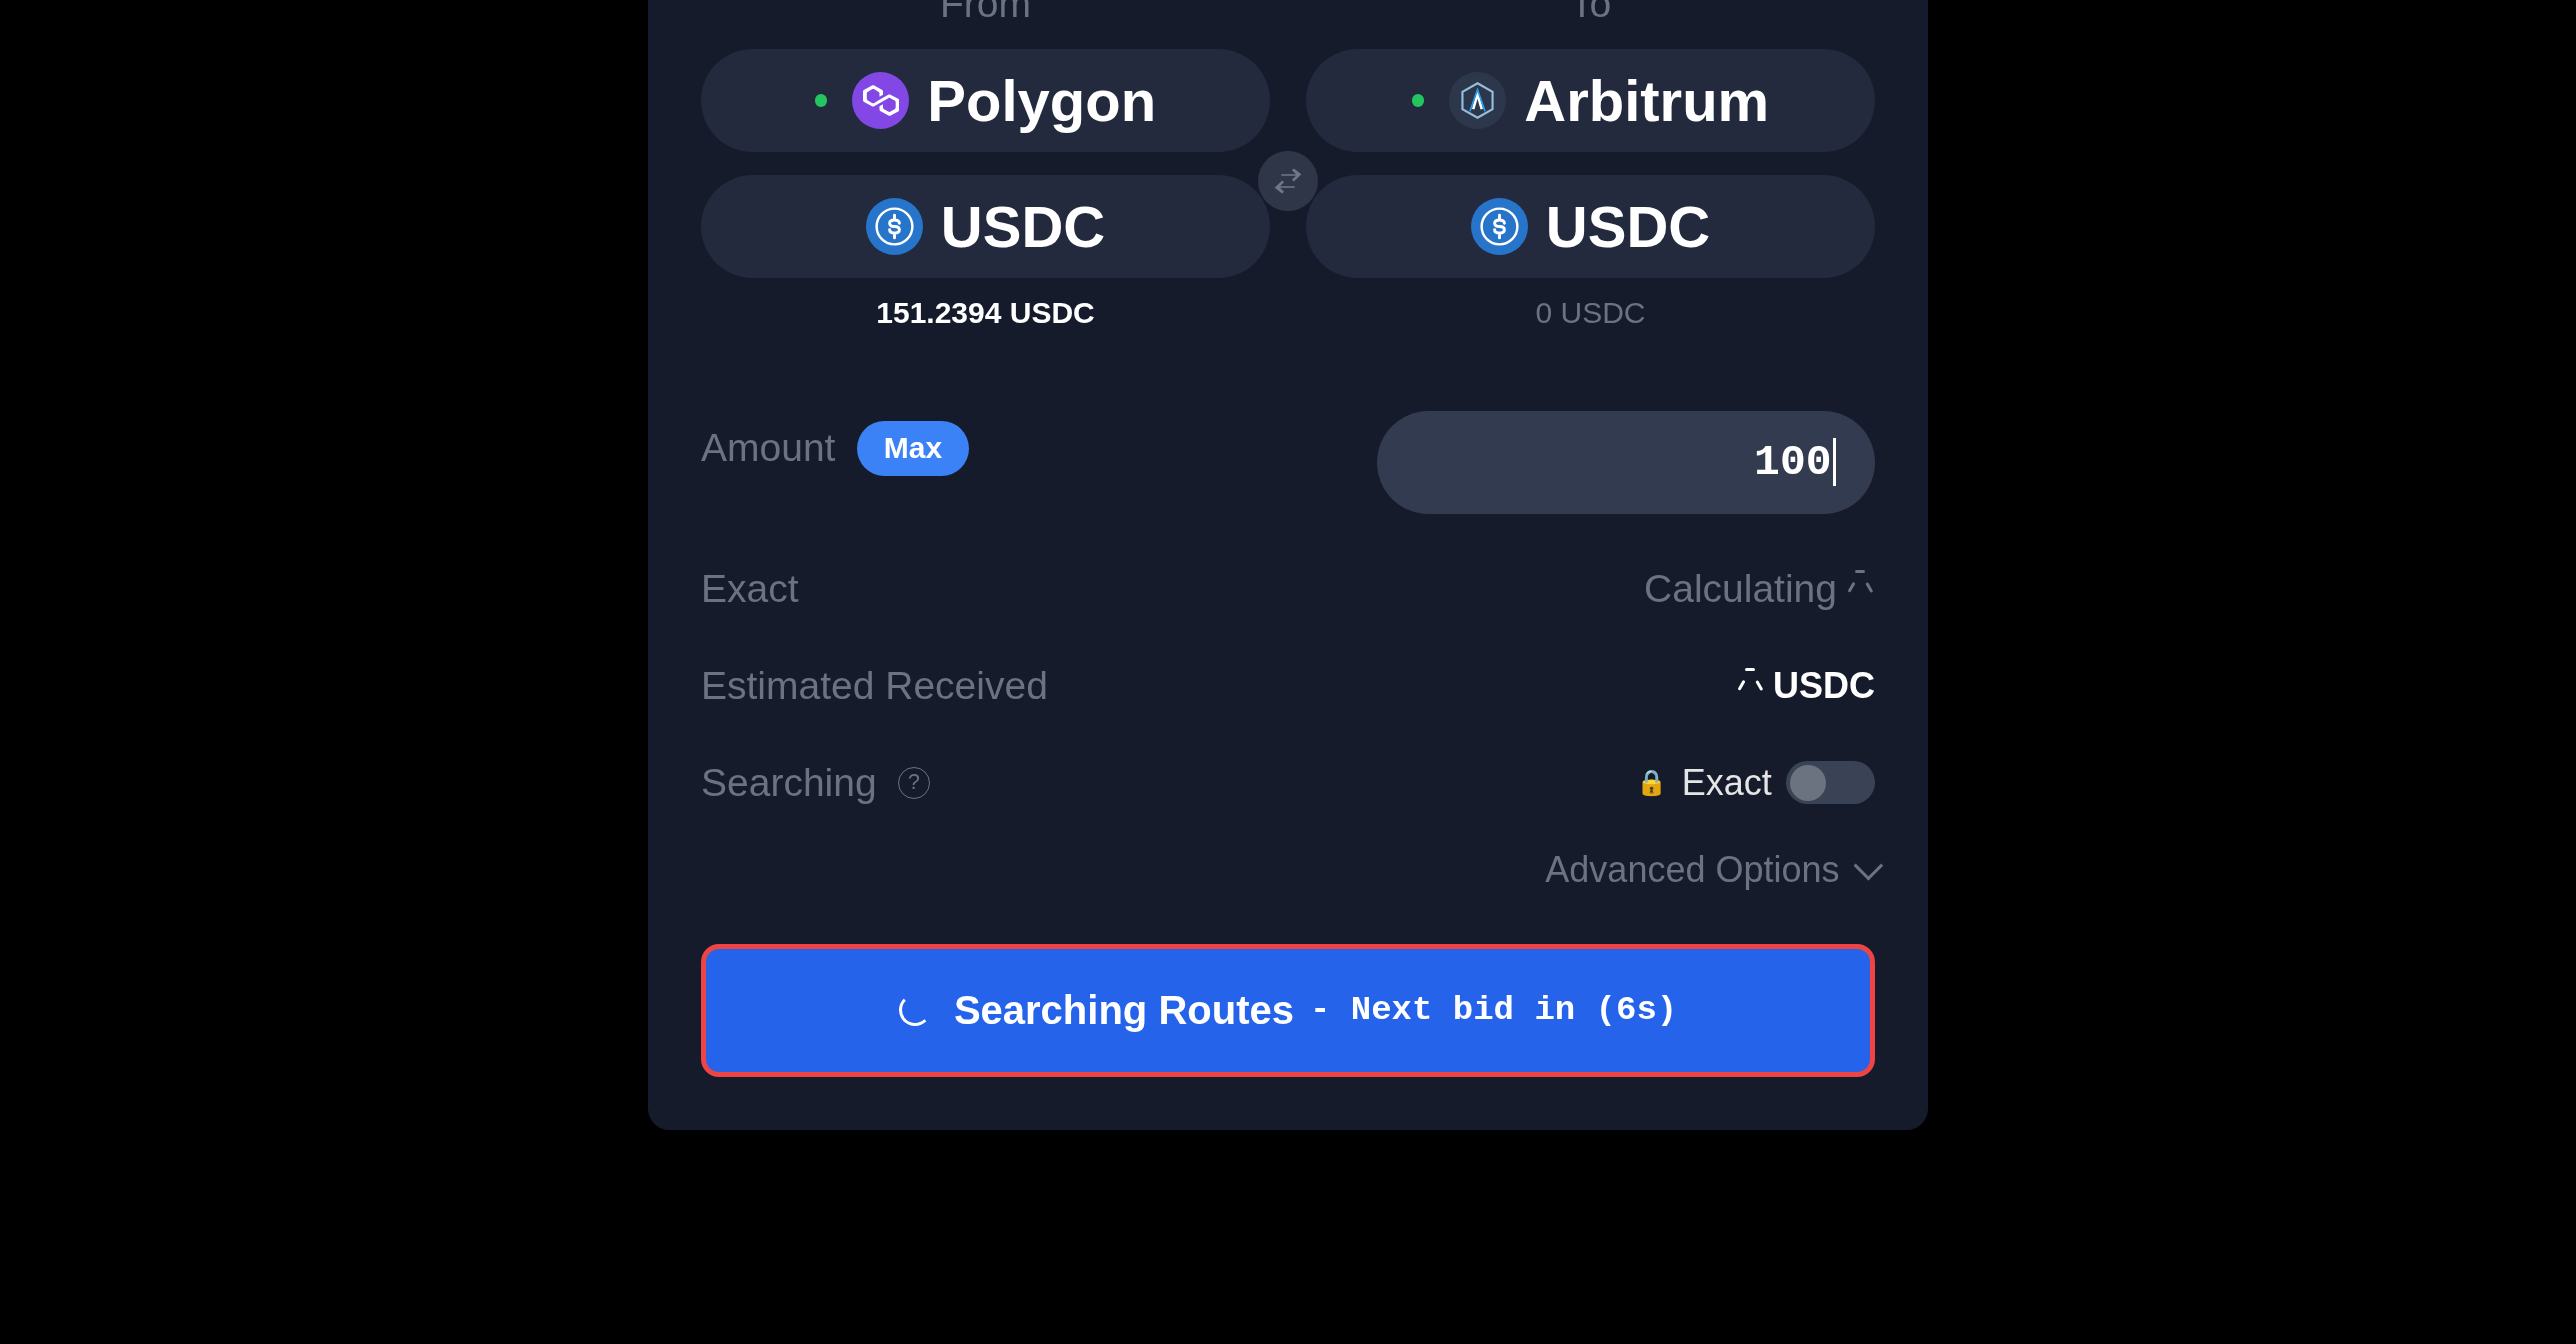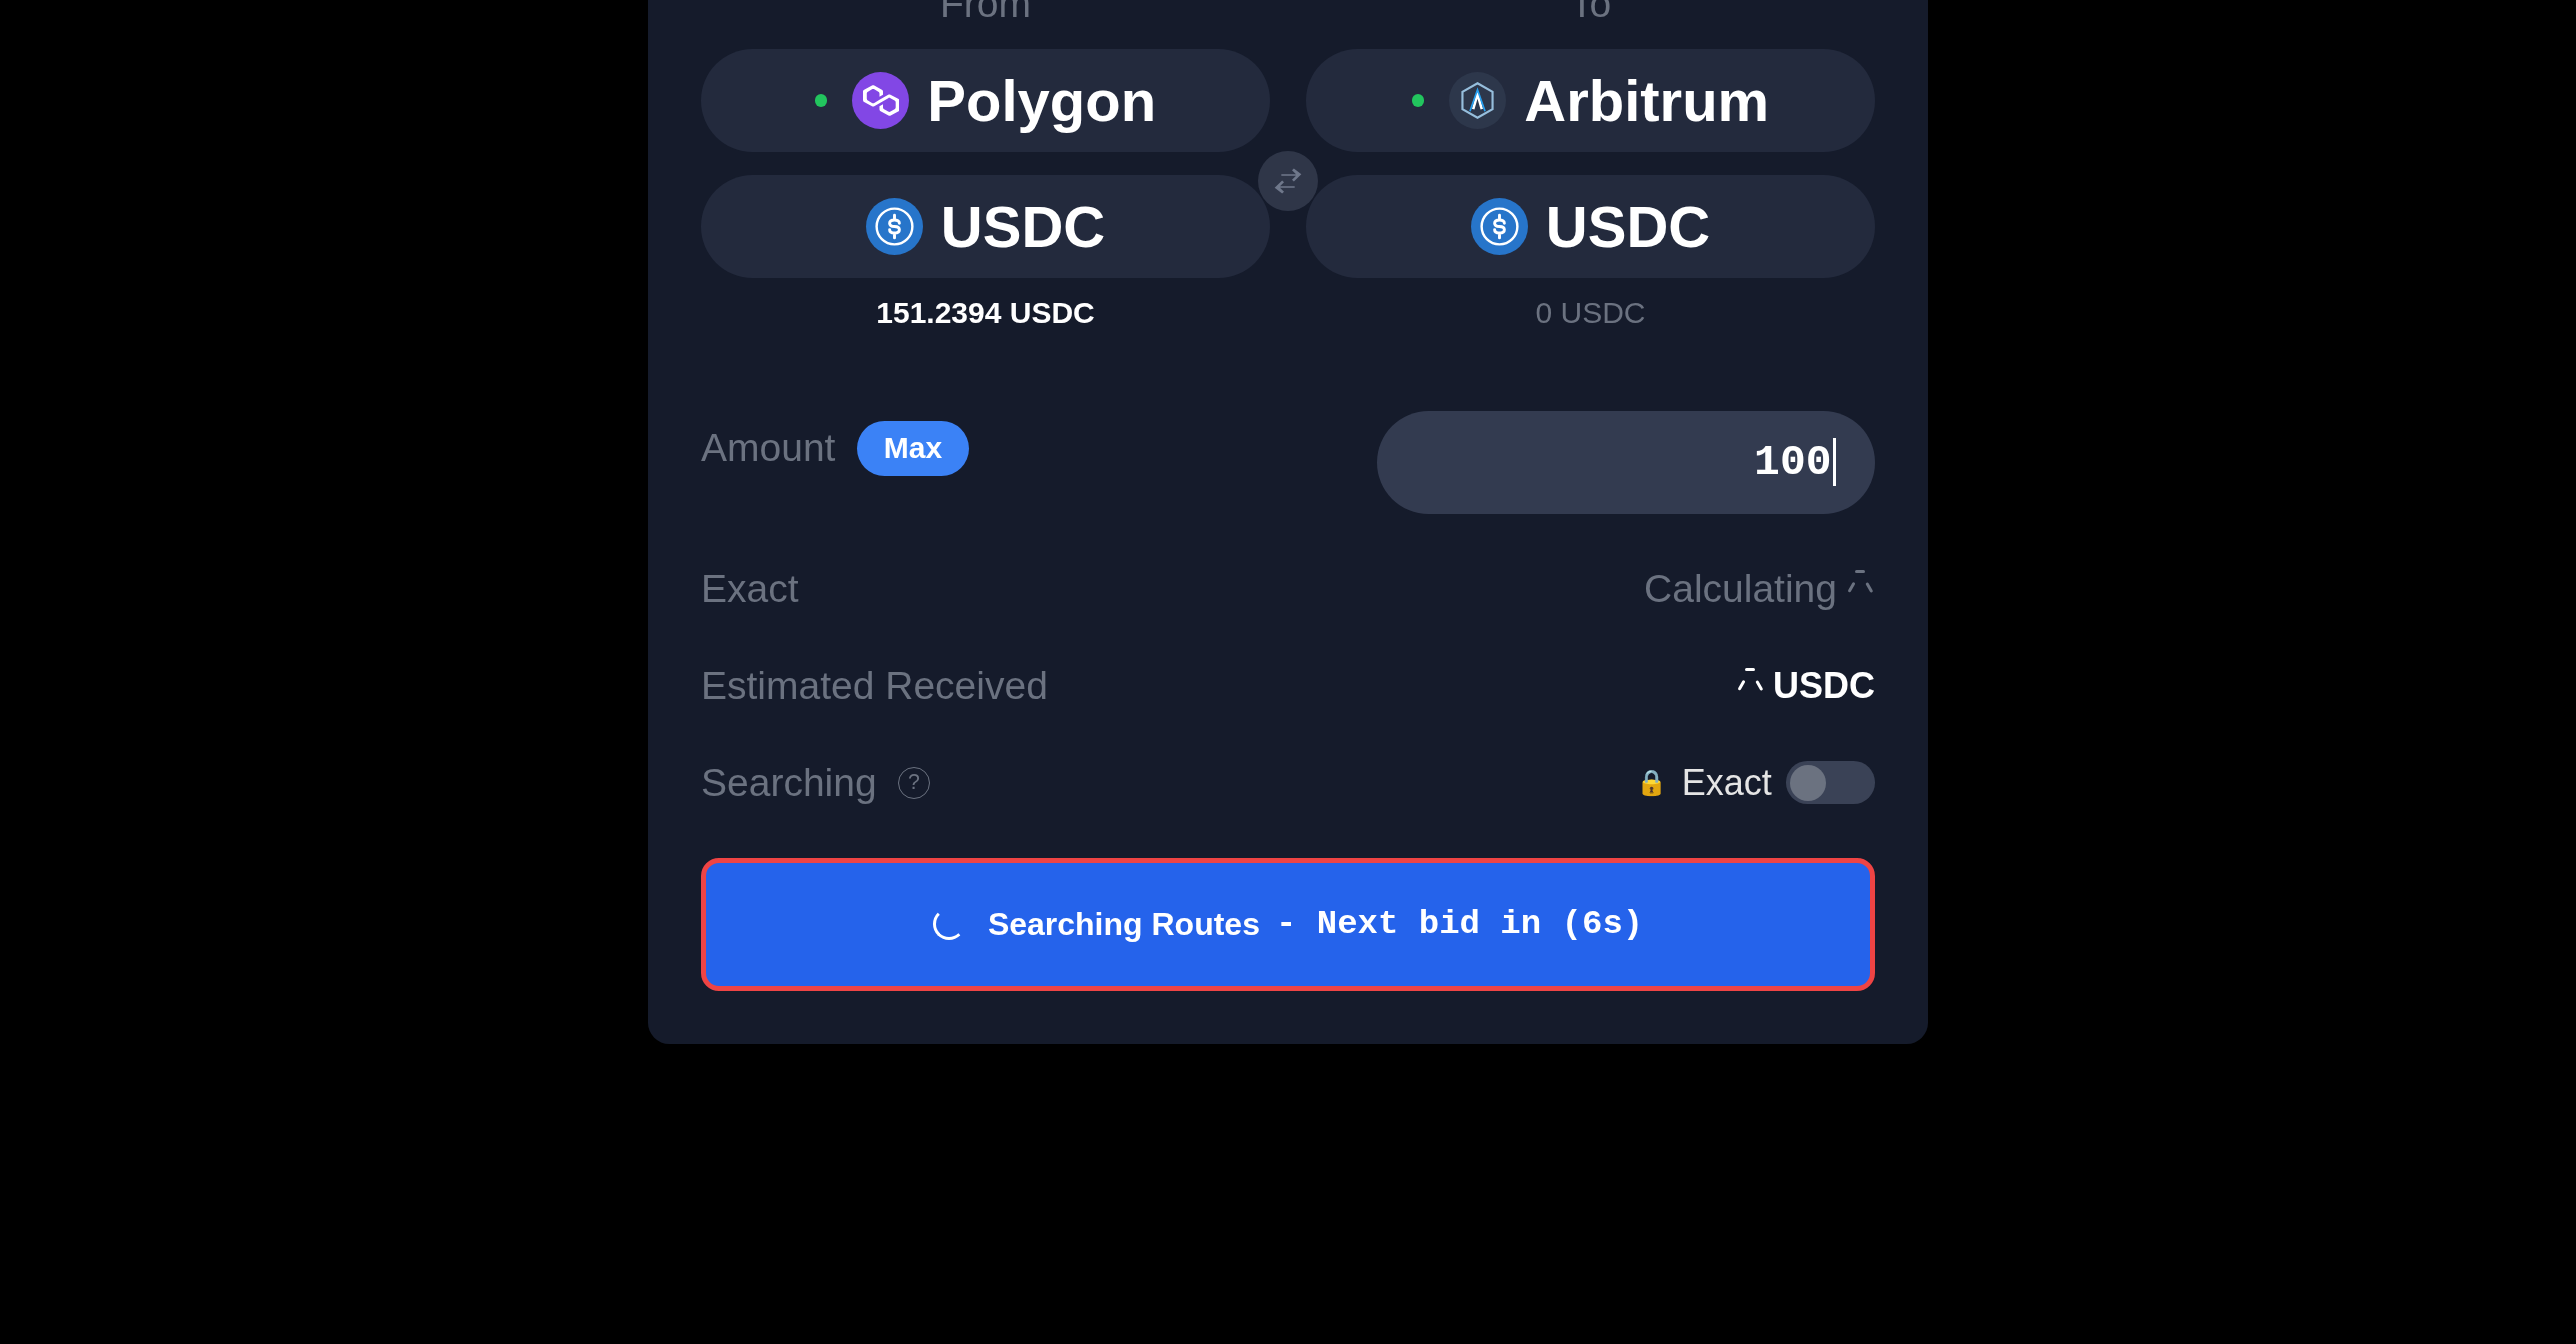--- a/index.html
+++ b/index.html
@@ -375,6 +375,12 @@
     </div>
   </div>
 
+  <div class="adv-row">
+    <span class="adv-link">
+      <span>Advanced Options</span>
+      <span class="chevron"></span>
+    </span>
+  </div>
 
   <div class="primary-btn">
     <span class="btn-spinner"></span>

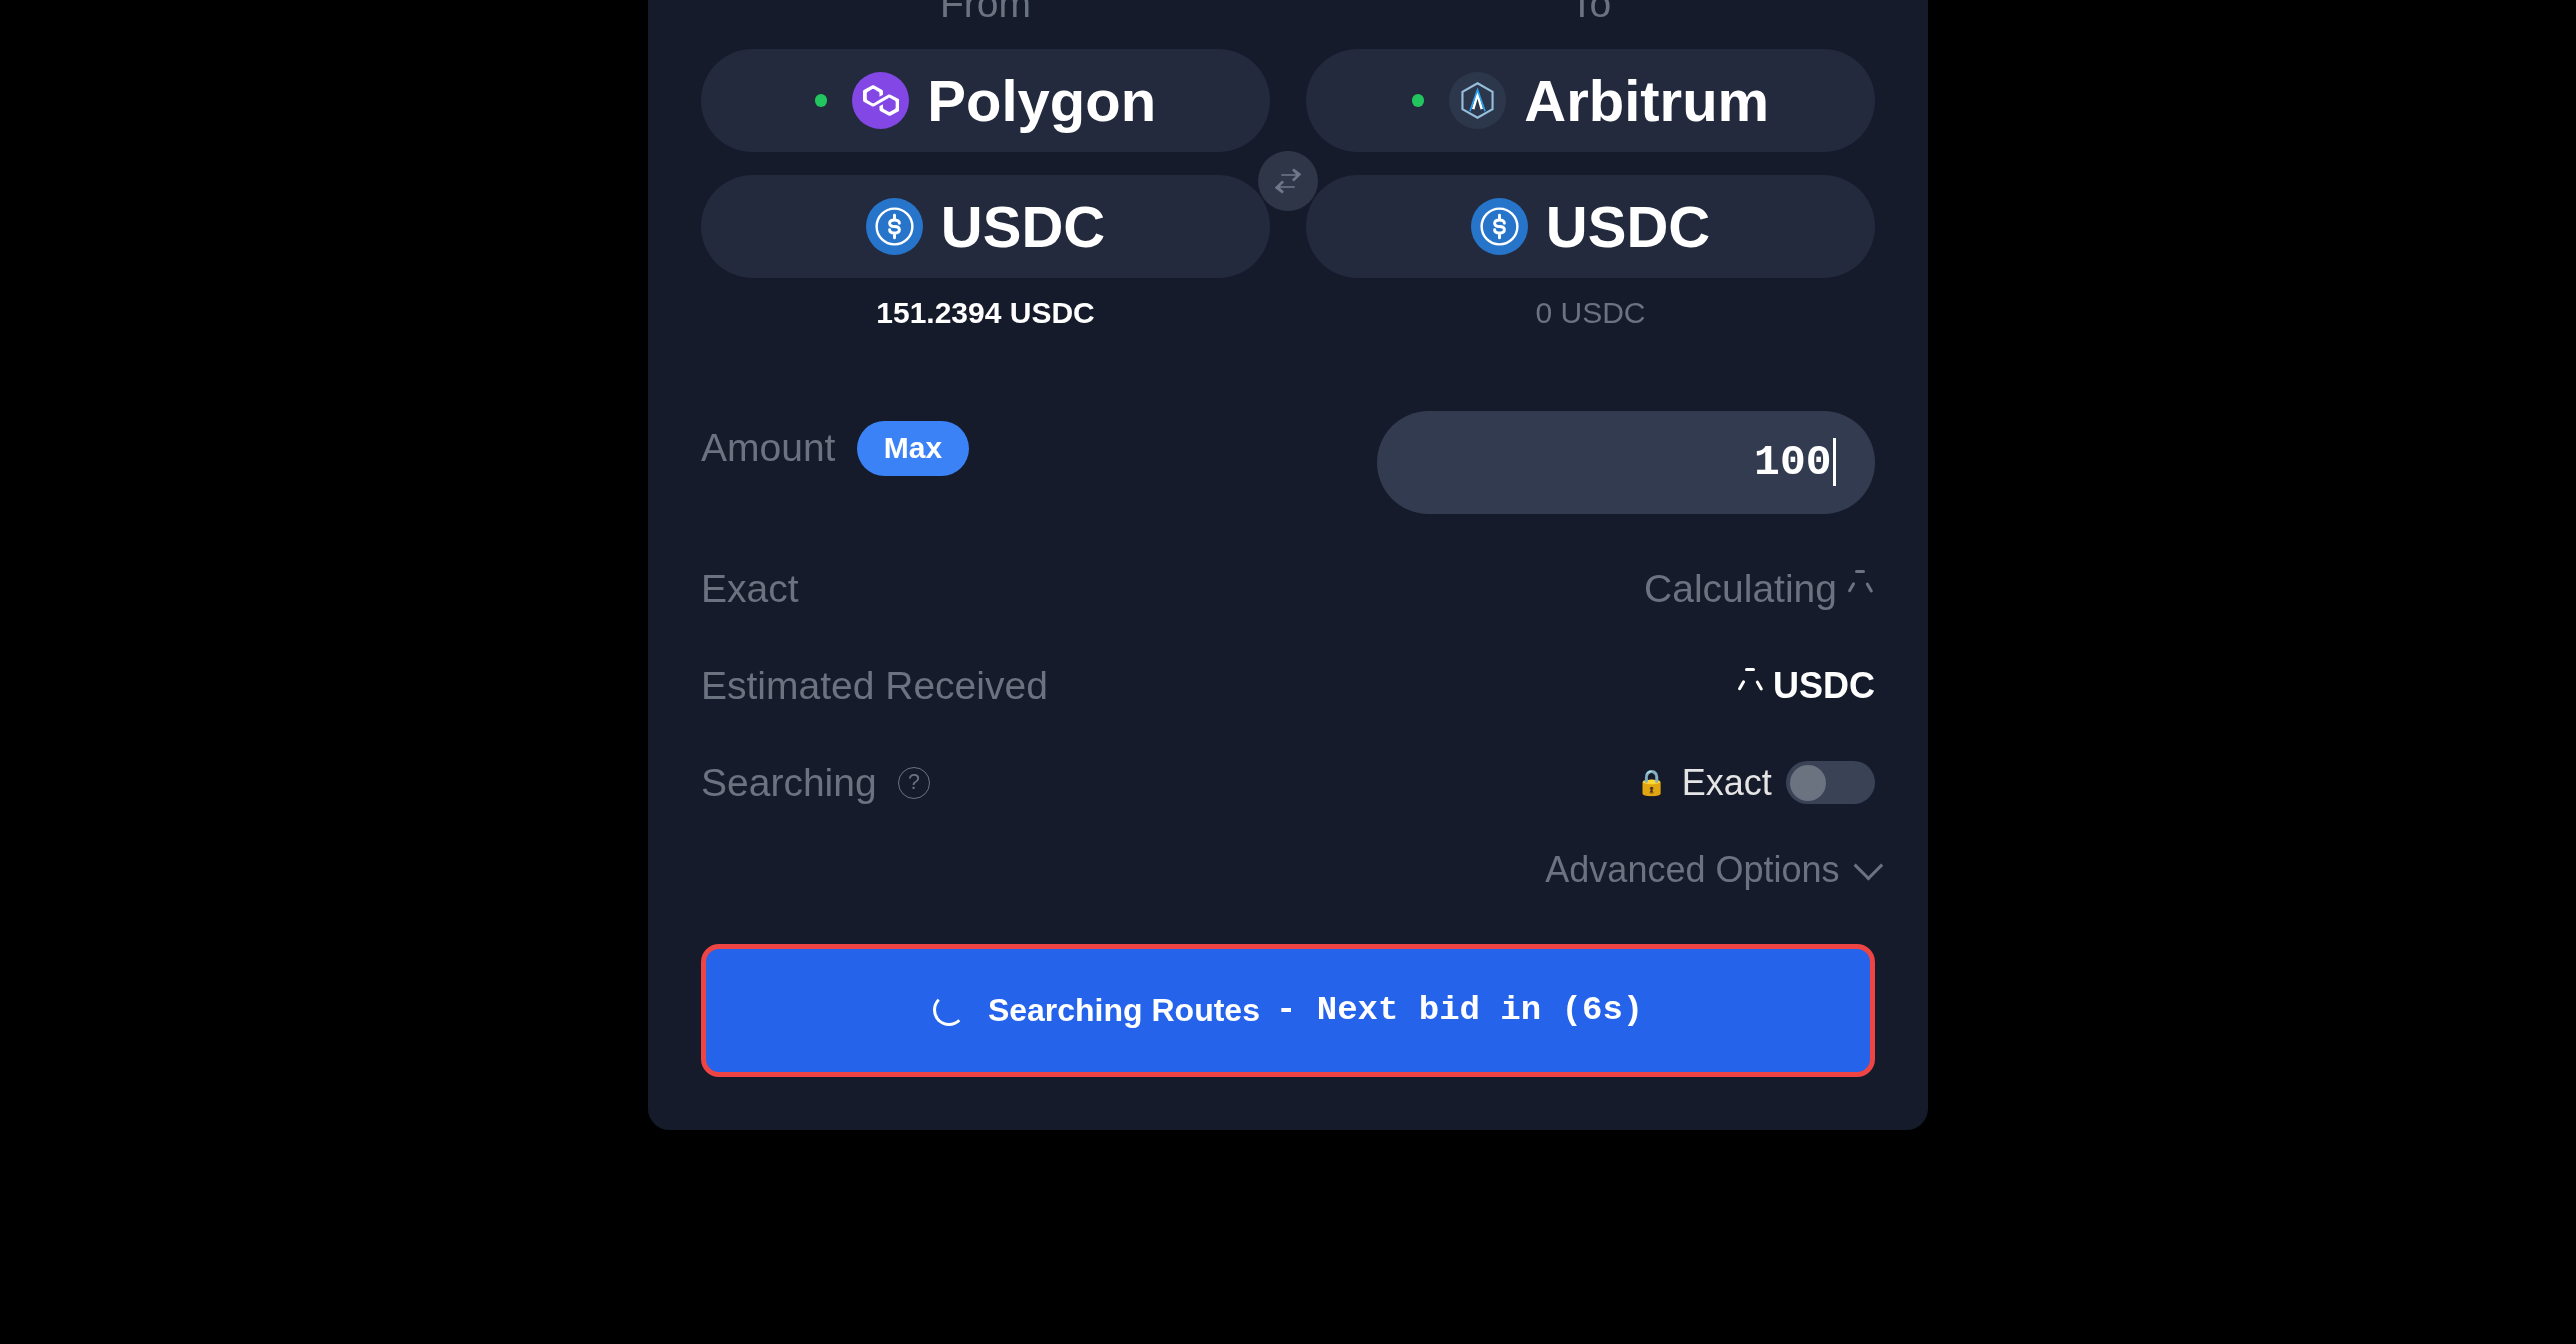--- a/index.html
+++ b/index.html
@@ -256,7 +256,7 @@
   }
   .btn-text-main {
     color: #fff;
-    font-size: 32px;
+    font-size: 40px;
     font-weight: 600;
   }
   .btn-text-sub {

